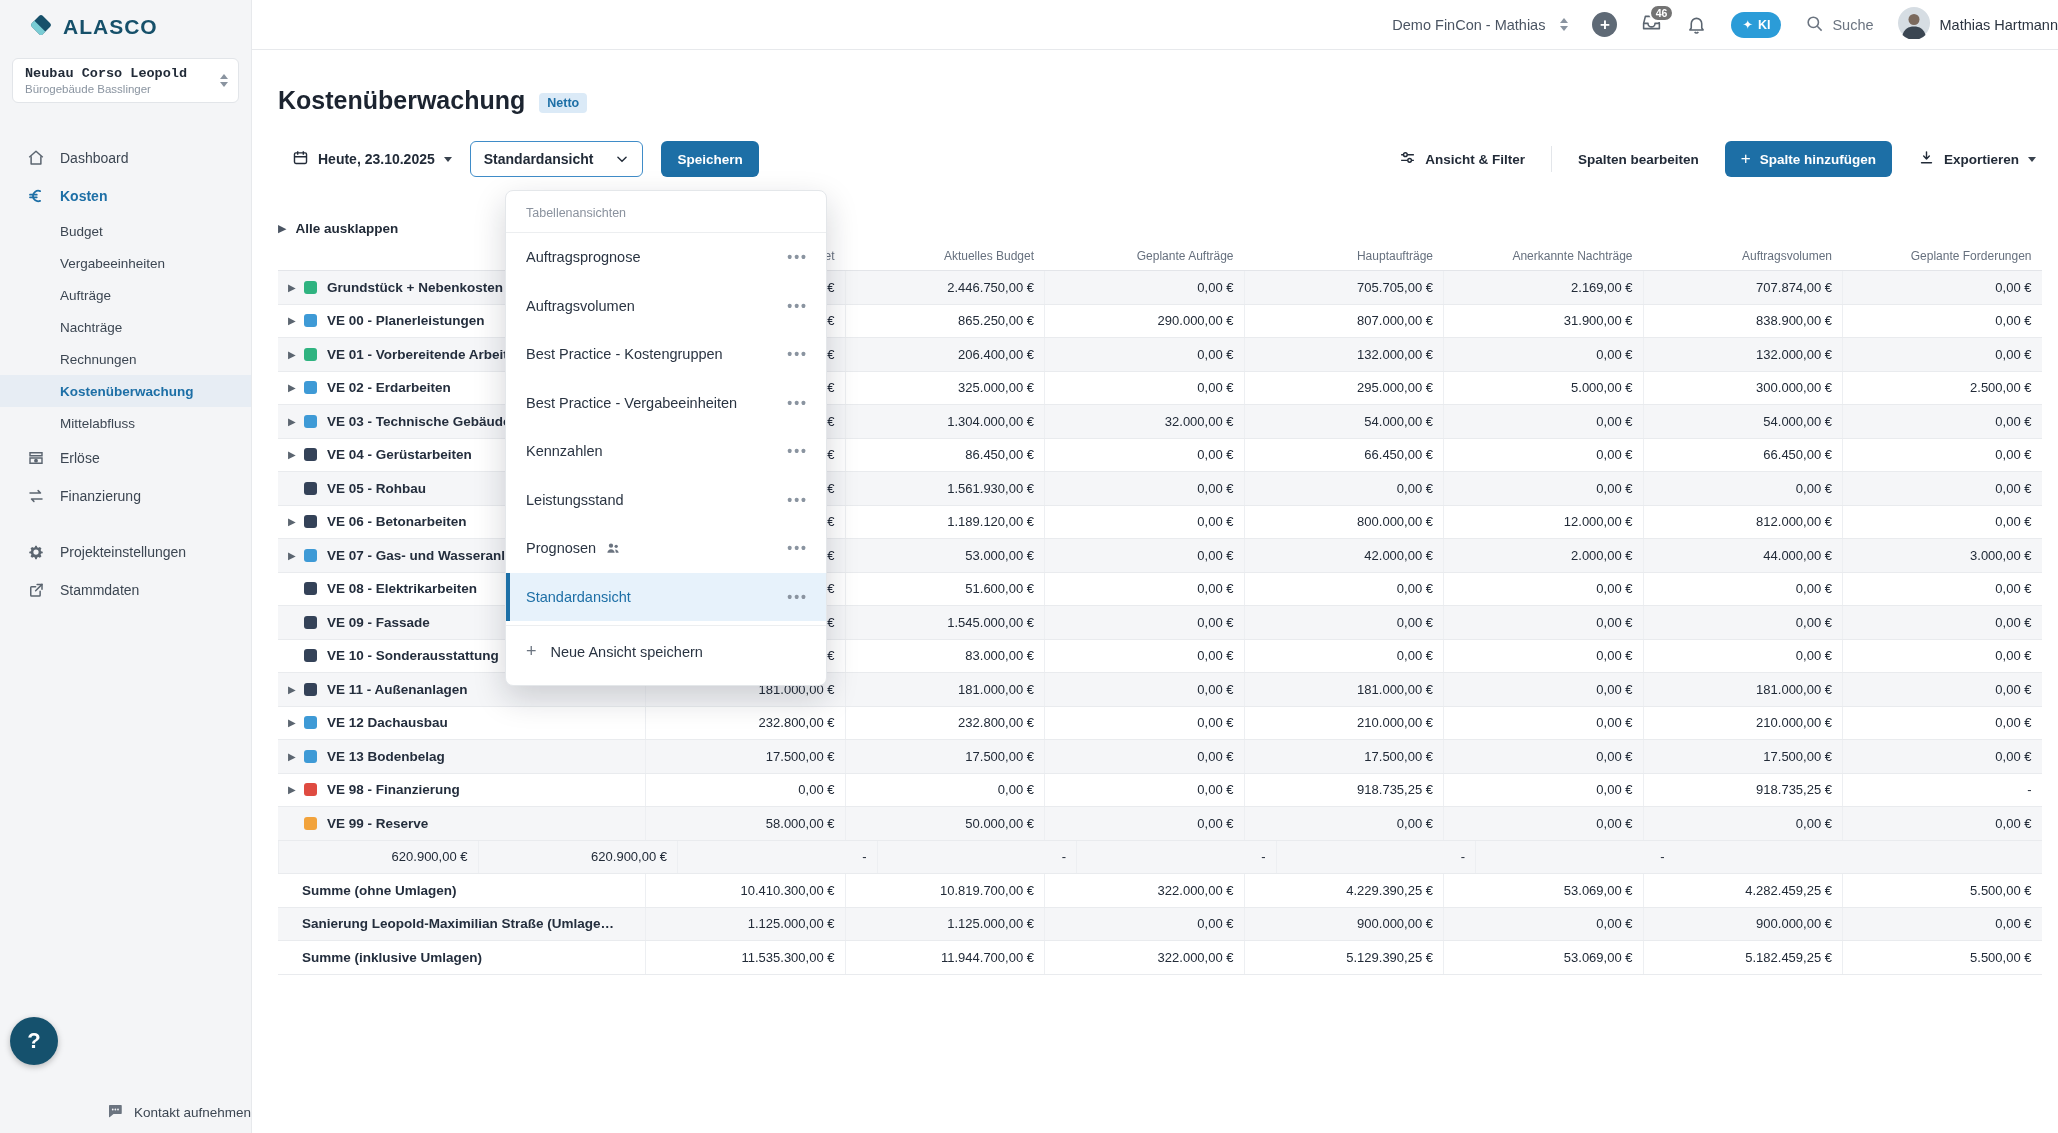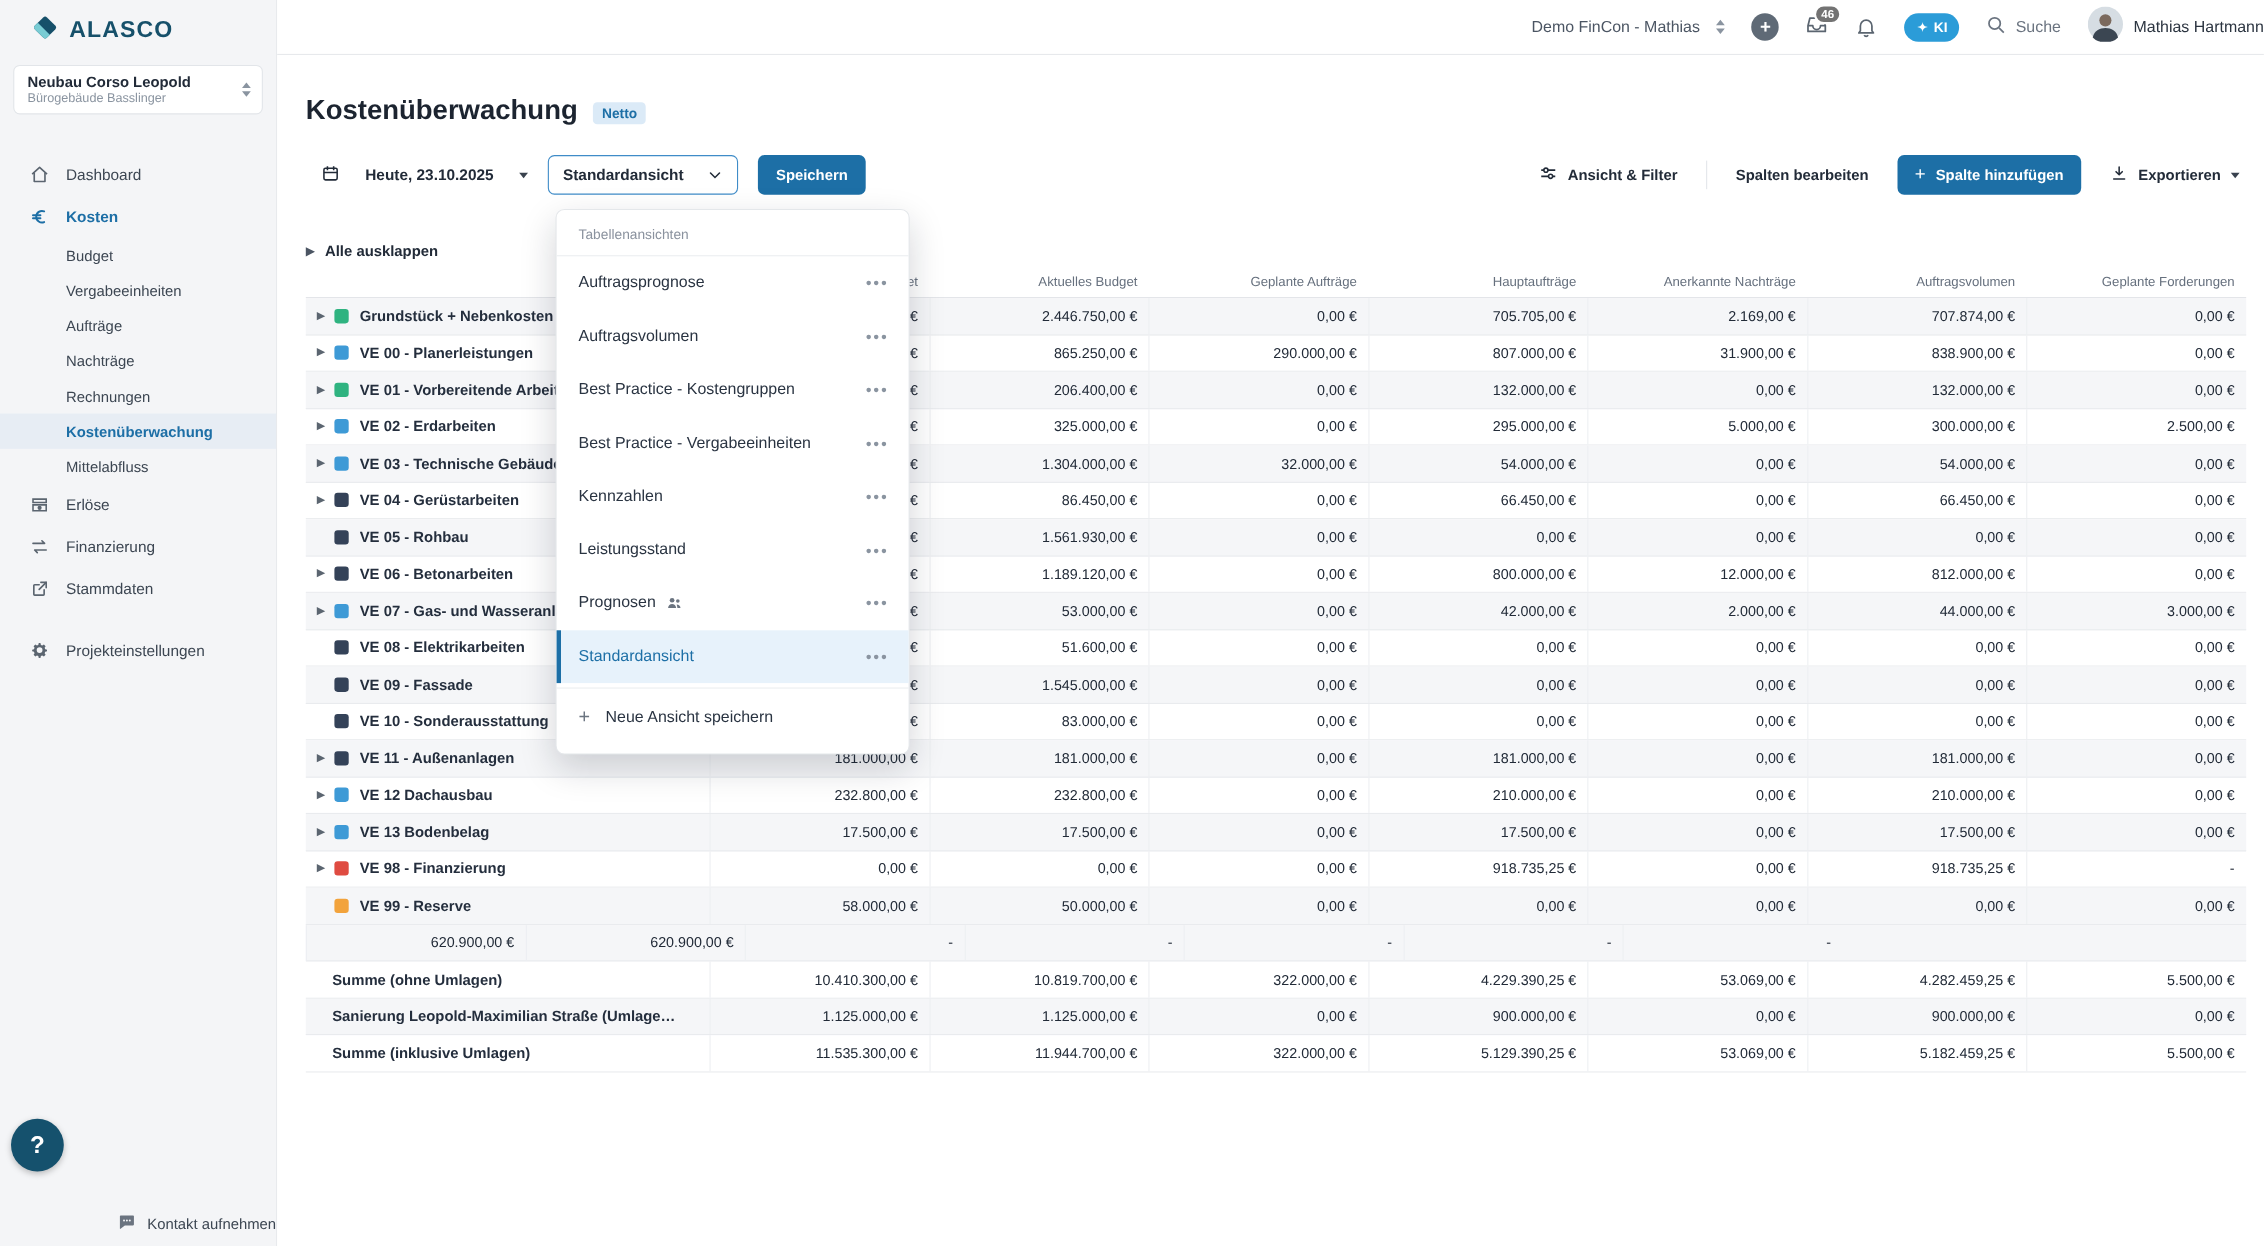--- a/index.html
+++ b/index.html
@@ -12,7 +12,7 @@
   .logo { display:flex; align-items:center; gap:9px; padding:12px 0 14px 28px; }
   .logo-text { font-size:21px; font-weight:800; letter-spacing:1px; color:#16506a; }
   .project-card { margin:2px 12px 0 12px; background:#fff; border:1px solid #e2e5e9; border-radius:6px; padding:7px 10px 7px 12px; display:flex; align-items:center; justify-content:space-between; cursor:pointer; }
-  .project-name { font-size:13.5px; font-weight:700; color:#222b38; }
+  .project-name { font-size:13.5px; font-weight:700; color:#222b38;font-family:Liberation Mono, monospace; }
   .project-sub { font-size:11.5px; color:#8a94a0; margin-top:2px; }
   .updown { display:flex; flex-direction:column; gap:3px; align-items:center; margin-left:8px; }
   .tri-up { width:0;height:0;border-left:4px solid transparent;border-right:4px solid transparent;border-bottom:5px solid #8a94a0; }

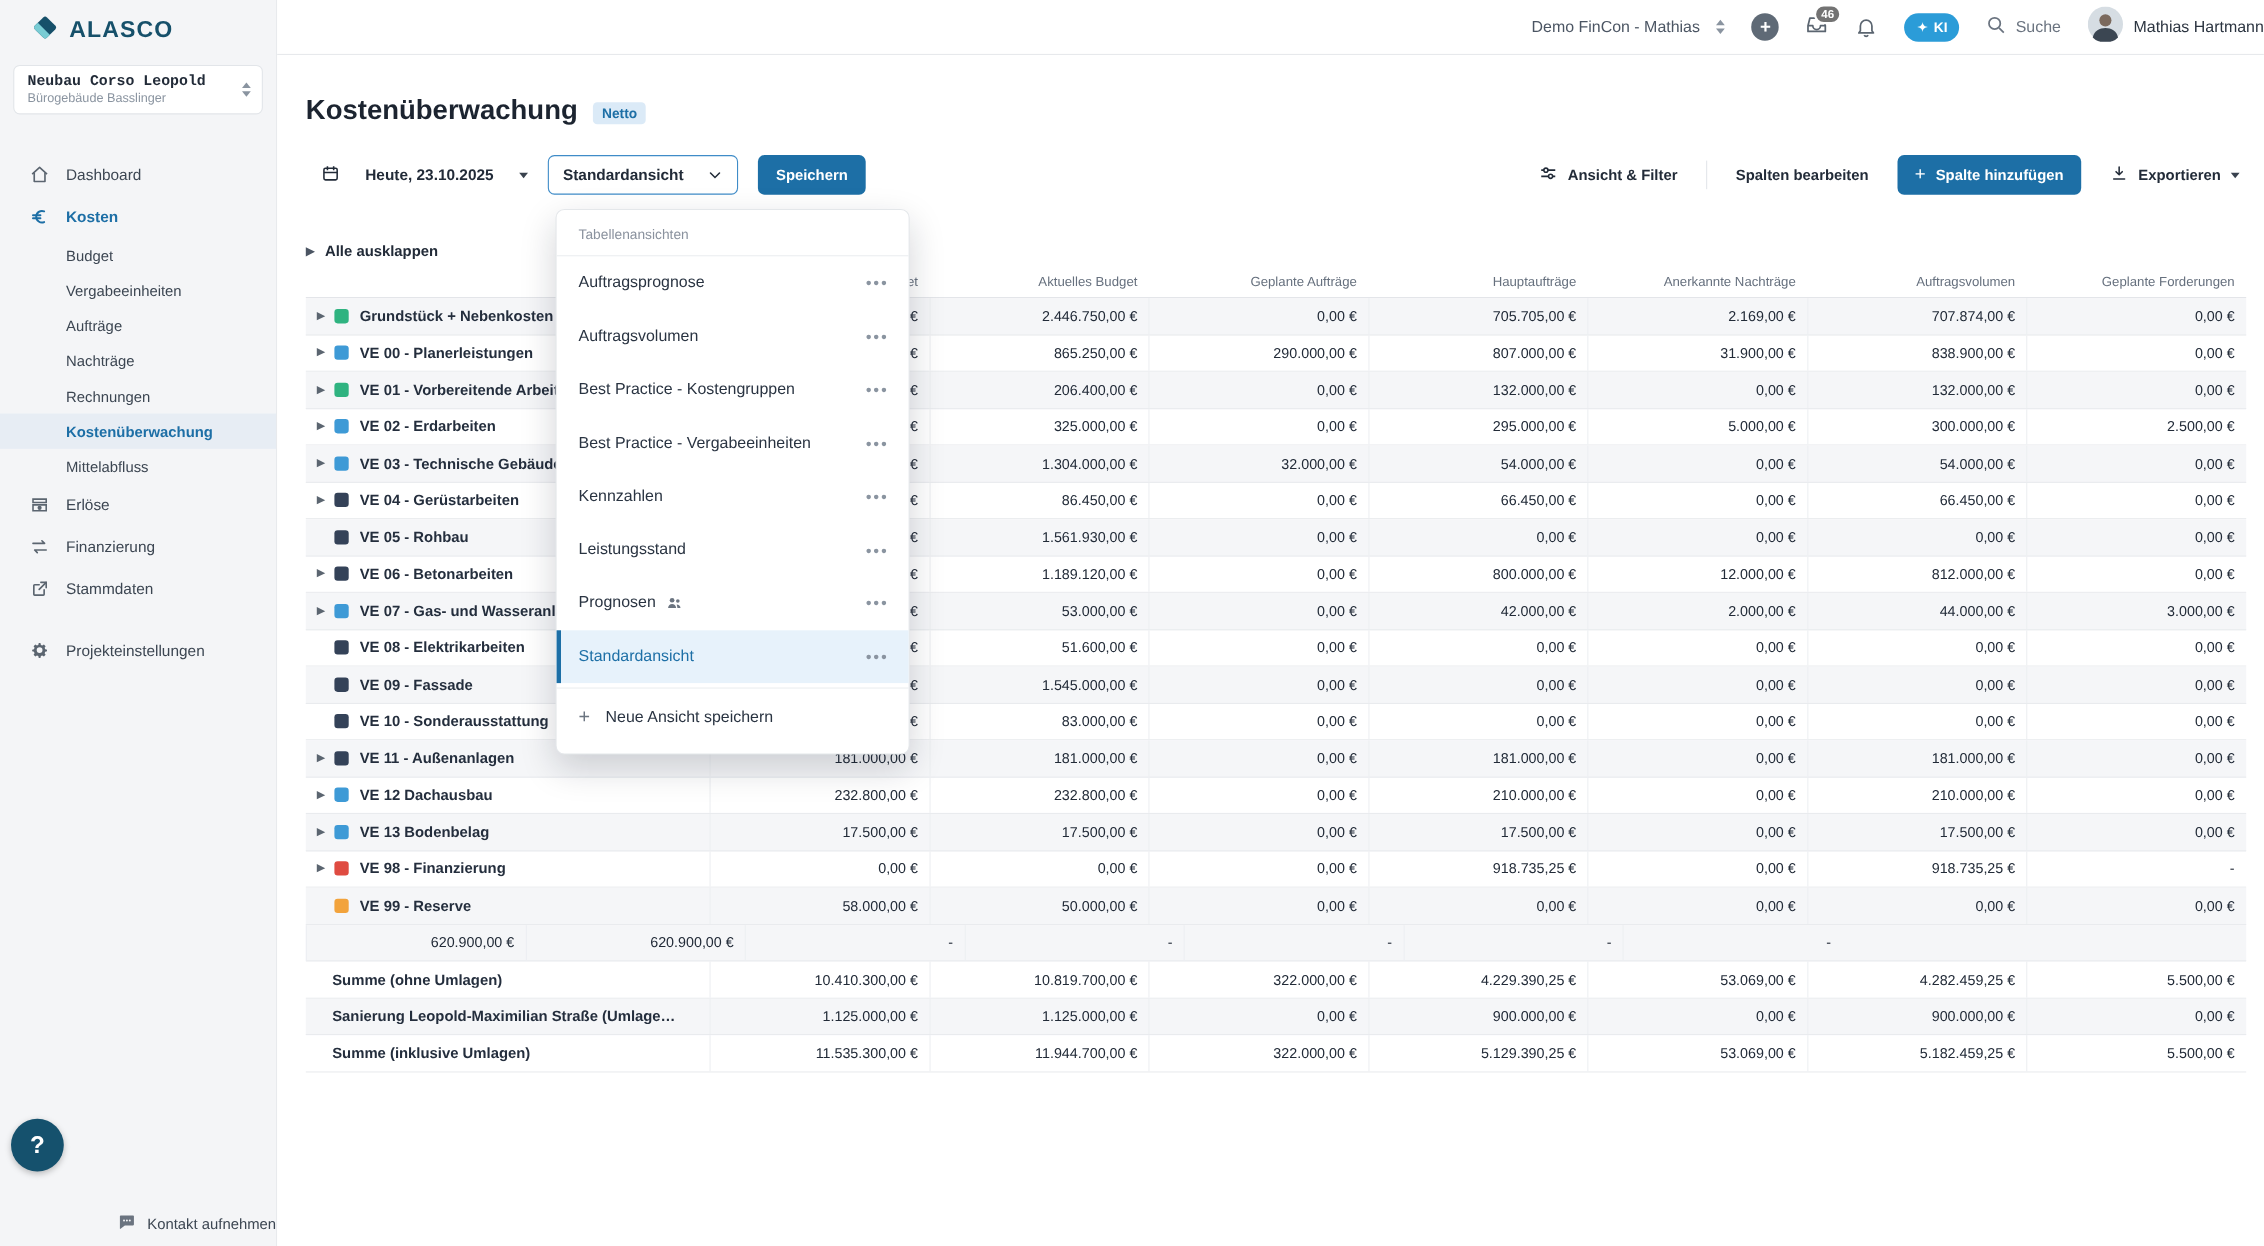--- a/index.html
+++ b/index.html
@@ -51,7 +51,7 @@
   .mode-badge { background:#dbeaf7; color:#1d6fa6; font-size:12.5px; font-weight:700; border-radius:4px; padding:3px 8px; transform:translateY(2px); }
   .controls { margin-top:26px; display:flex; align-items:center; }
   .ctrl-left { display:flex; align-items:center; gap:18px; }
-  .date-btn { display:flex; align-items:center; gap:23px; margin-left:14px; font-size:14px; font-weight:700; color:#222b38; cursor:pointer; }
+  .date-btn { display:flex; align-items:center; gap:9px; margin-left:14px; font-size:14px; font-weight:700; color:#222b38; cursor:pointer; }
   .caret { width:0;height:0;border-left:4.5px solid transparent;border-right:4.5px solid transparent;border-top:5.5px solid #39424e; }
   .view-select { height:36px; display:inline-flex; align-items:center; gap:22px; padding:0 13px; border:1.5px solid #3f8cc8; border-radius:6px; background:#fff; font-size:14px; font-weight:700; color:#222b38; cursor:pointer; }
   .btn-blue { height:36px; display:inline-flex; align-items:center; gap:9px; padding:0 16px; border-radius:6px; background:#1d6fa6; color:#fff; font-size:13.5px; font-weight:700; border:none; cursor:pointer; }

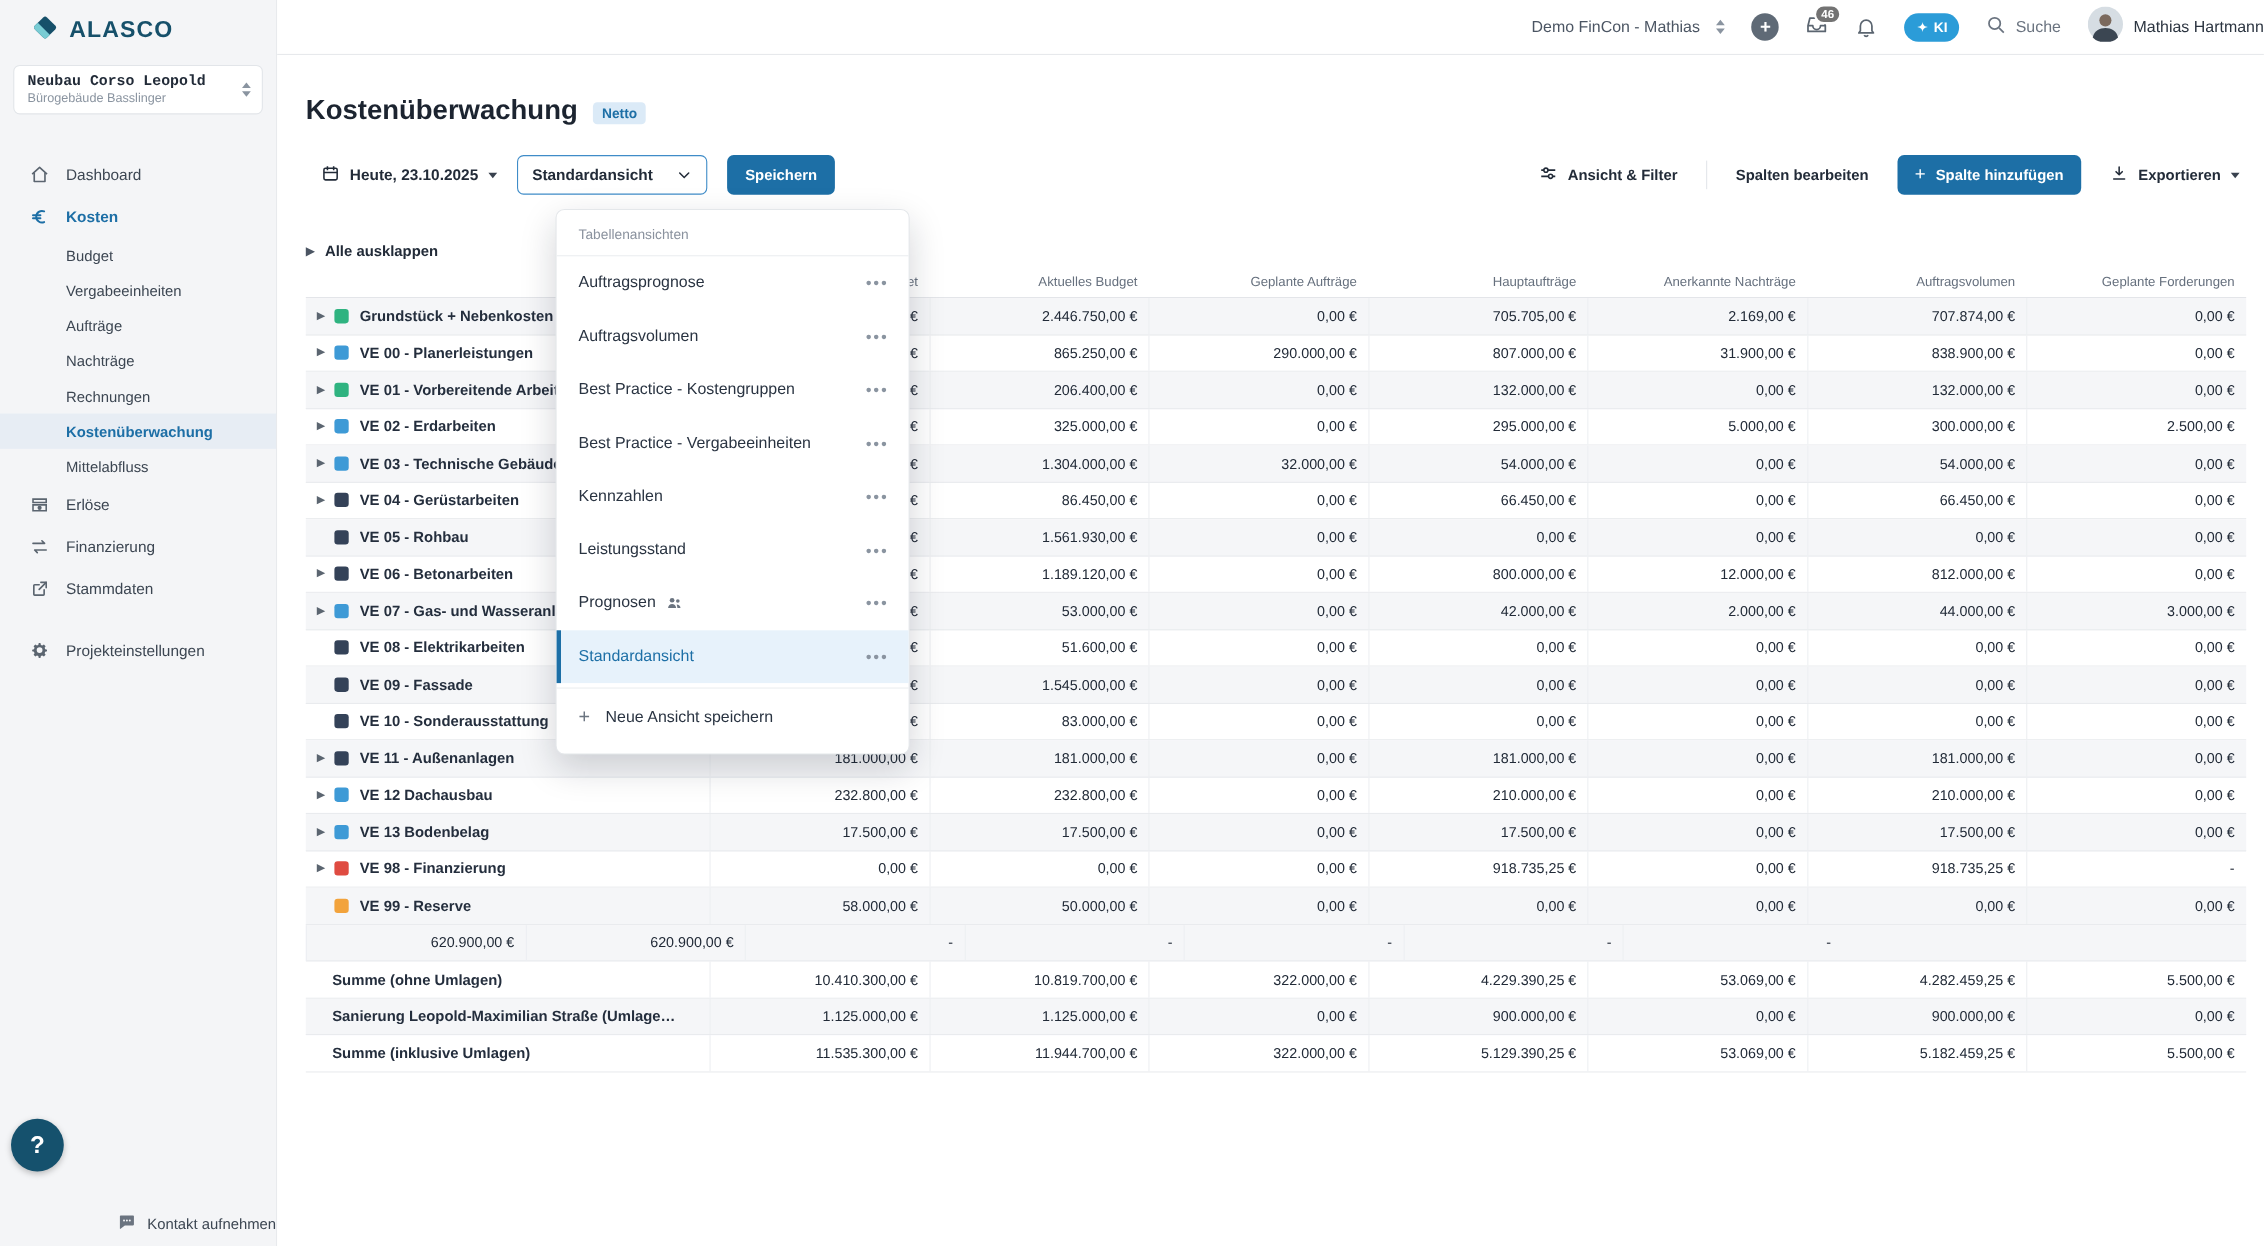--- a/index.html
+++ b/index.html
@@ -175,6 +175,14 @@
           </span>
           <span>Finanzierung</span>
         </div>
+        <div class="nav-item gap">
+          <span class="nav-ic">
+            <svg viewBox="0 0 24 24" fill="currentColor">
+              <path d="M12 8.5A3.5 3.5 0 1012 15.5 3.5 3.5 0 0012 8.5zm9 5l-2.2.6a7 7 0 01-.7 1.6l1.2 2-2.1 2.1-2-1.2a7 7 0 01-1.6.7L13 21.5h-2l-.6-2.2a7 7 0 01-1.6-.7l-2 1.2-2.1-2.1 1.2-2a7 7 0 01-.7-1.6L3 13.5v-2l2.2-.6a7 7 0 01.7-1.6l-1.2-2 2.1-2.1 2 1.2a7 7 0 011.6-.7L11 3.5h2l.6 2.2a7 7 0 011.6.7l2-1.2 2.1 2.1-1.2 2a7 7 0 01.7 1.6l2.2.6z"></path>
+            </svg>
+          </span>
+          <span>Projekteinstellungen</span>
+        </div>
         <div class="nav-item">
           <span class="nav-ic">
             <svg viewBox="0 0 24 24" fill="none" stroke="currentColor" stroke-width="2" stroke-linecap="round" stroke-linejoin="round">
@@ -184,14 +192,6 @@
             </svg>
           </span>
           <span>Stammdaten</span>
-        </div>
-        <div class="nav-item gap">
-          <span class="nav-ic">
-            <svg viewBox="0 0 24 24" fill="currentColor">
-              <path d="M12 8.5A3.5 3.5 0 1012 15.5 3.5 3.5 0 0012 8.5zm9 5l-2.2.6a7 7 0 01-.7 1.6l1.2 2-2.1 2.1-2-1.2a7 7 0 01-1.6.7L13 21.5h-2l-.6-2.2a7 7 0 01-1.6-.7l-2 1.2-2.1-2.1 1.2-2a7 7 0 01-.7-1.6L3 13.5v-2l2.2-.6a7 7 0 01.7-1.6l-1.2-2 2.1-2.1 2 1.2a7 7 0 011.6-.7L11 3.5h2l.6 2.2a7 7 0 011.6.7l2-1.2 2.1 2.1-1.2 2a7 7 0 01.7 1.6l2.2.6z"></path>
-            </svg>
-          </span>
-          <span>Projekteinstellungen</span>
         </div>
       </nav>
 

